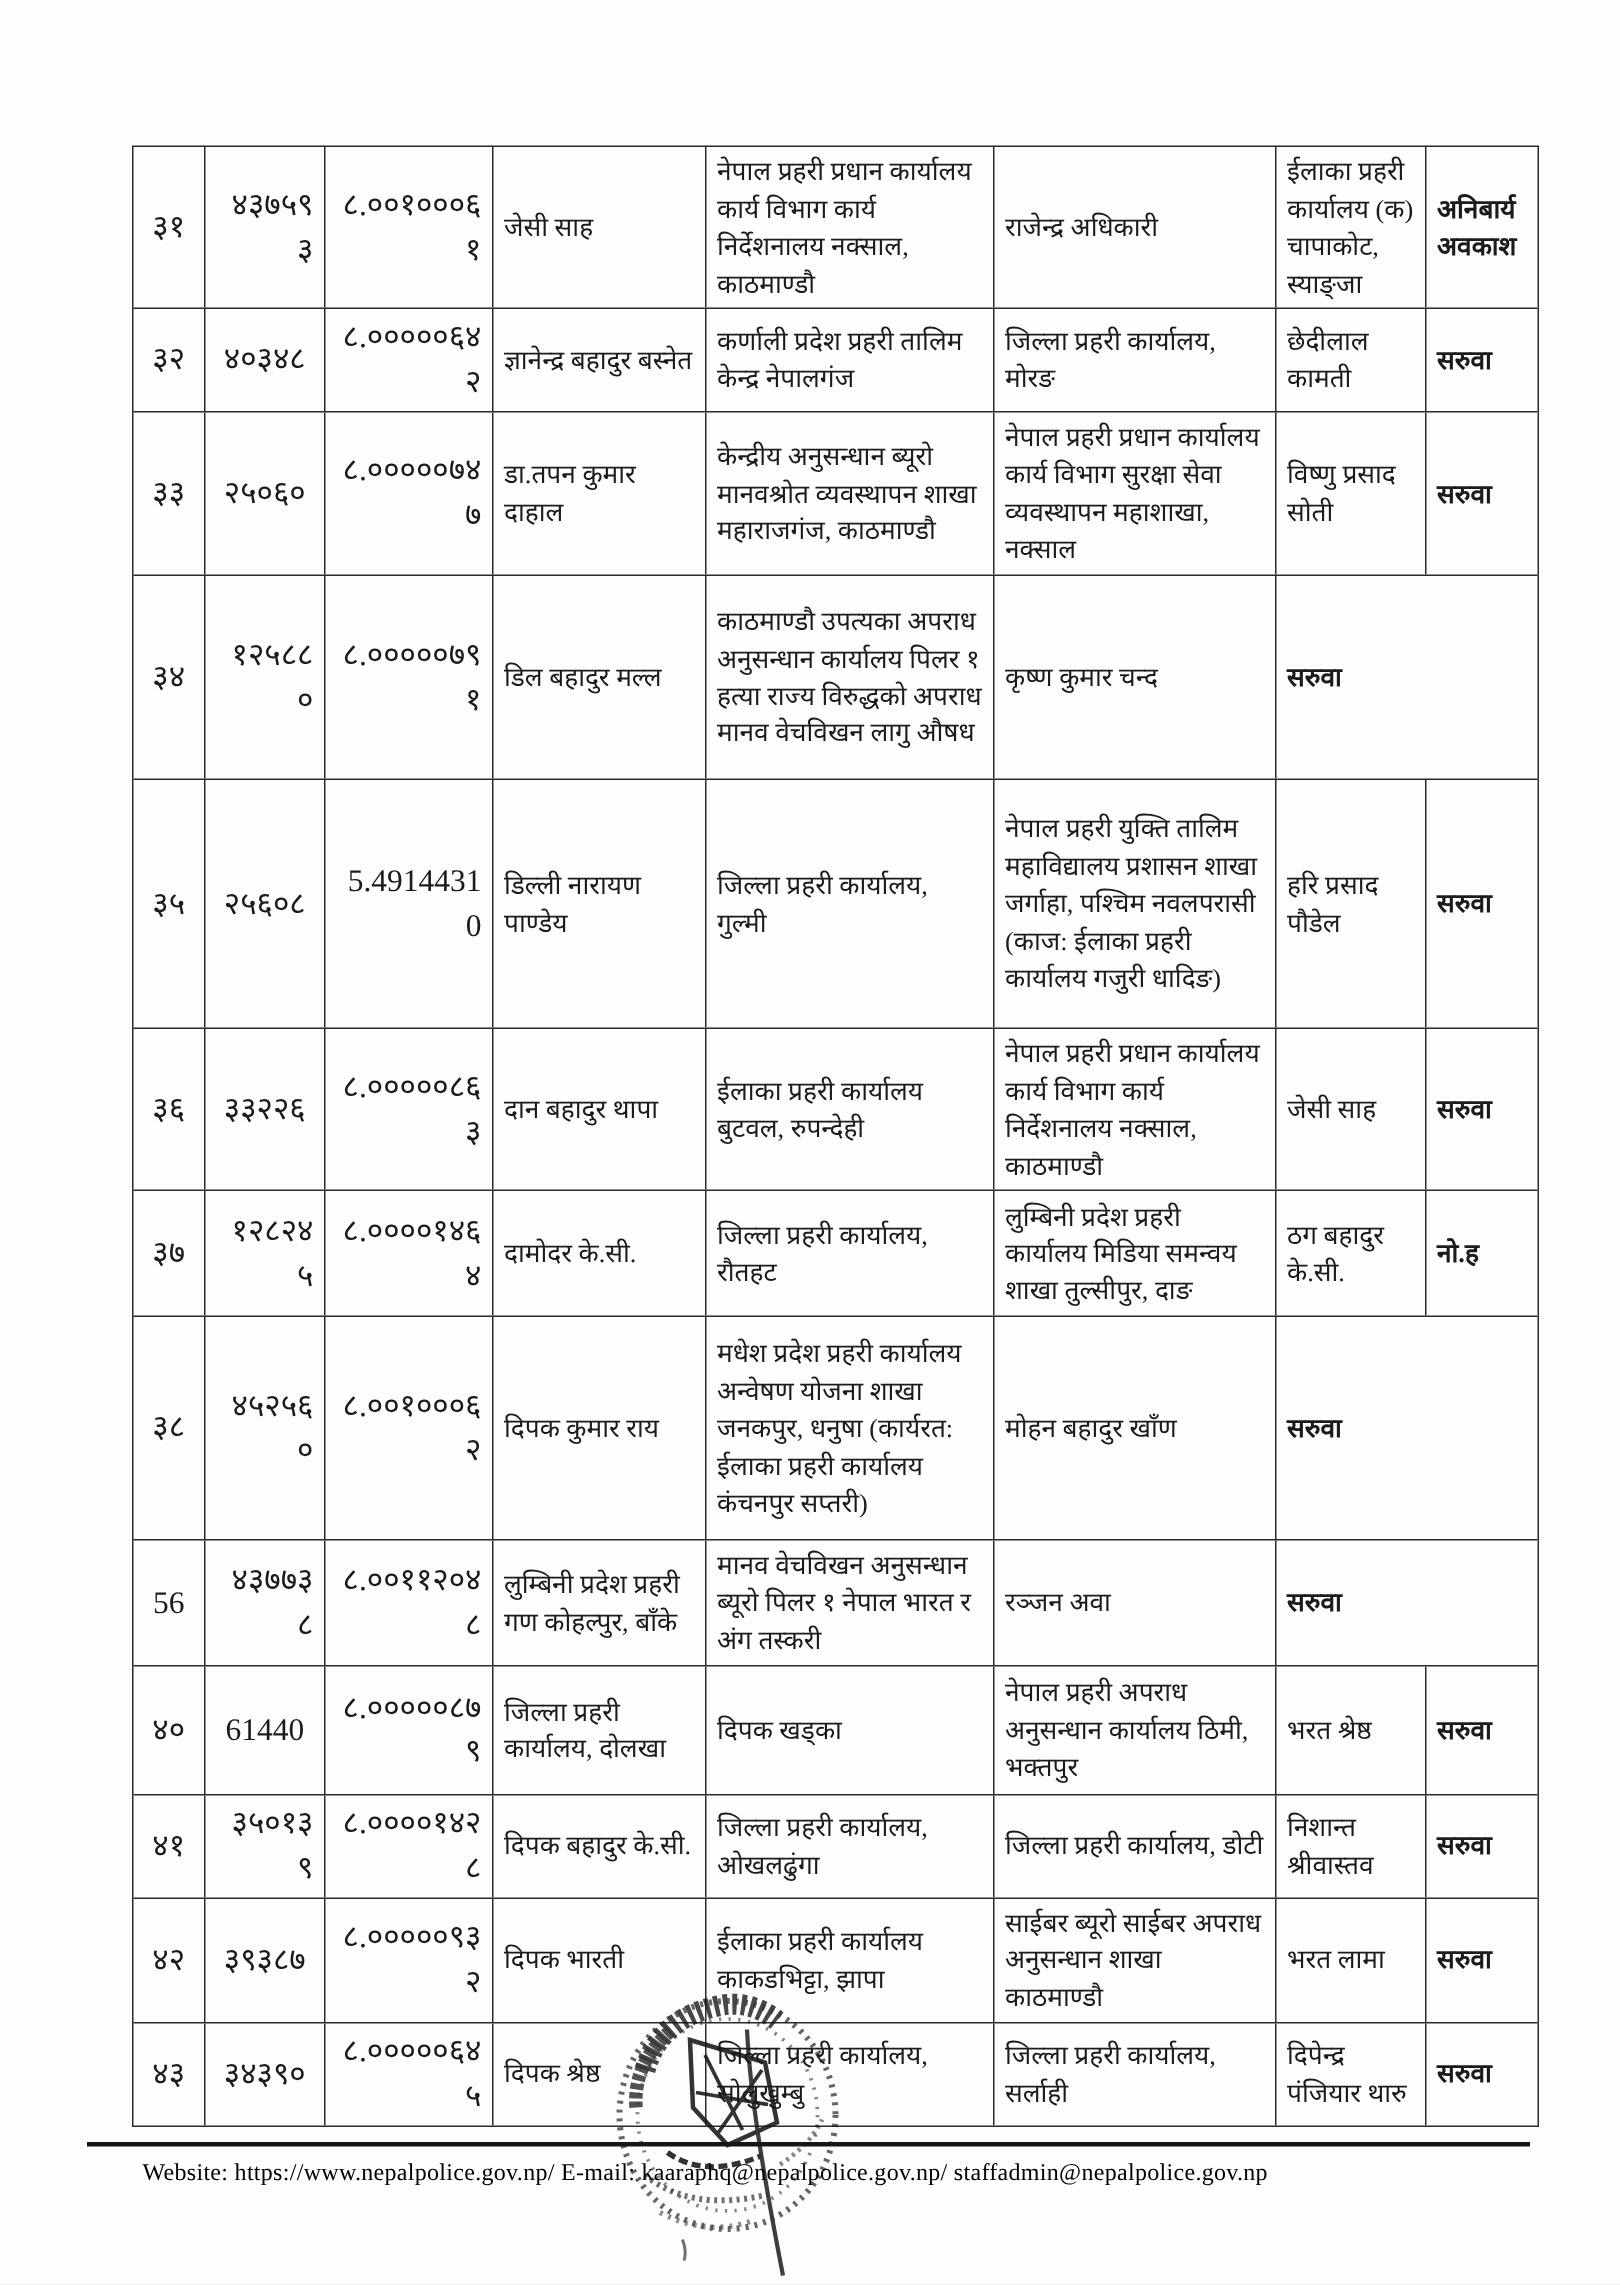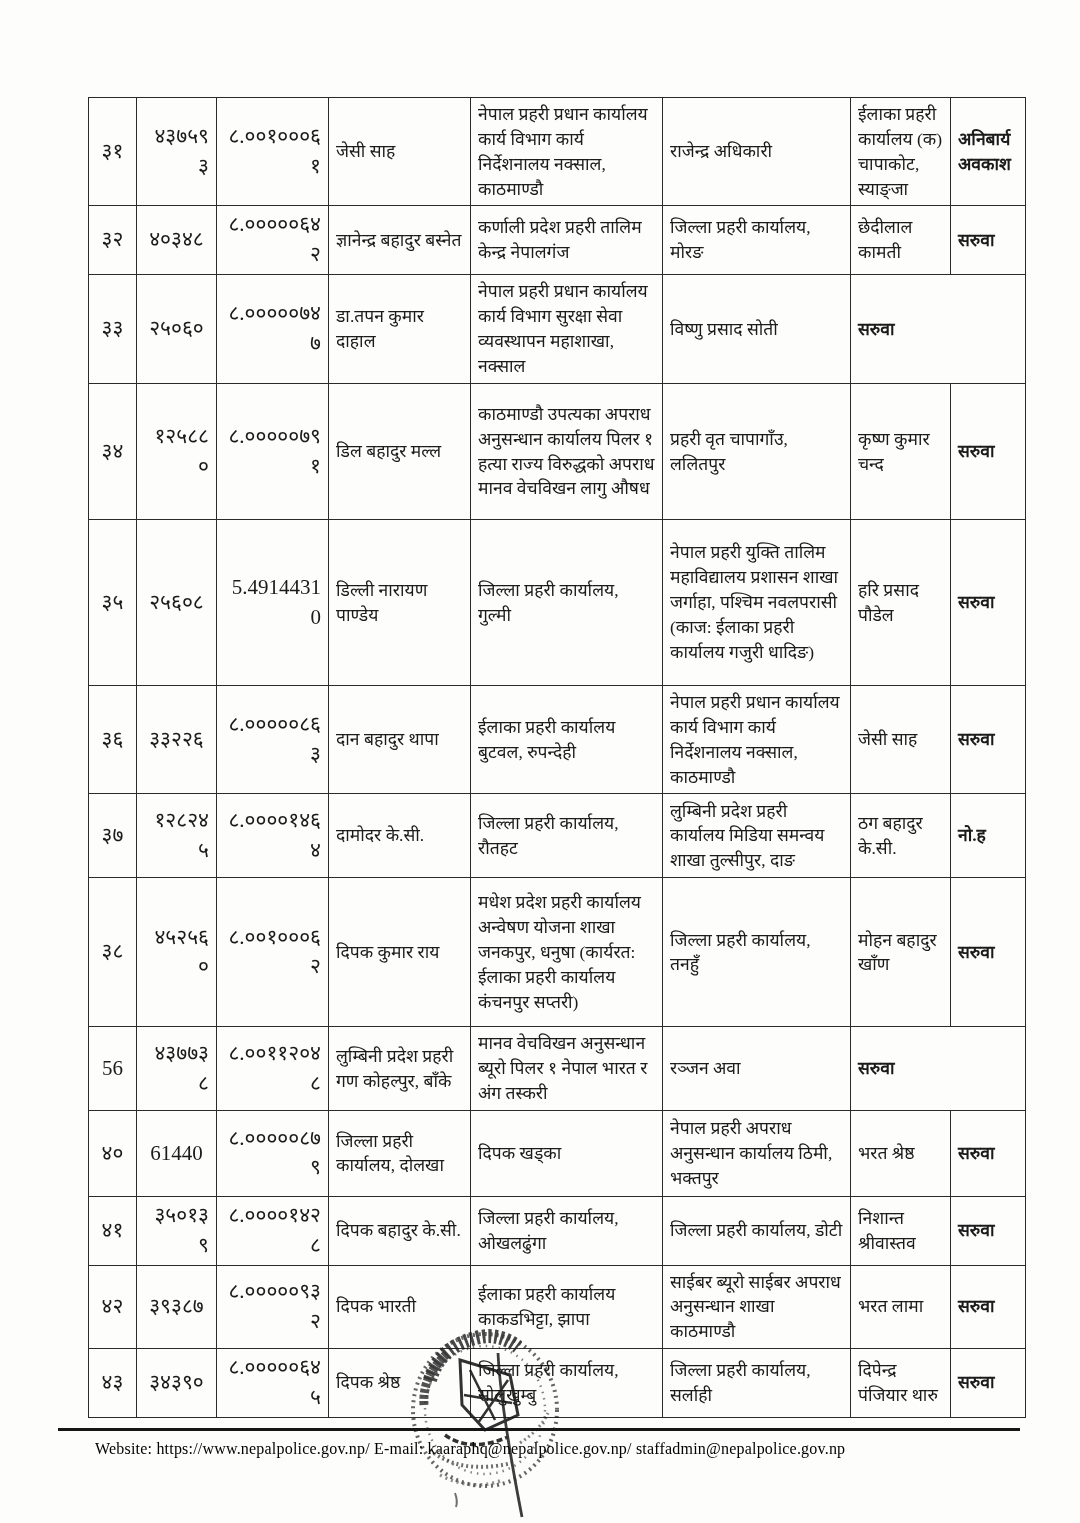--- a/index.html
+++ b/index.html
@@ -91,6 +91,7 @@
         <div class="tcell c-no">२५०६०</div>
         <div class="tcell c-code">८.०००००७४७</div>
         <div class="tcell c-name">डा.तपन कुमार दाहाल</div>
+        <div class="tcell c-cur">केन्द्रीय अनुसन्धान ब्यूरो मानवश्रोत व्यवस्थापन शाखा महाराजगंज, काठमाण्डौ</div>
         <div class="tcell c-new">नेपाल प्रहरी प्रधान कार्यालय कार्य विभाग सुरक्षा सेवा व्यवस्थापन महाशाखा, नक्साल</div>
         <div class="tcell c-rec">विष्णु प्रसाद सोती</div>
         <div class="tcell c-status">सरुवा</div>

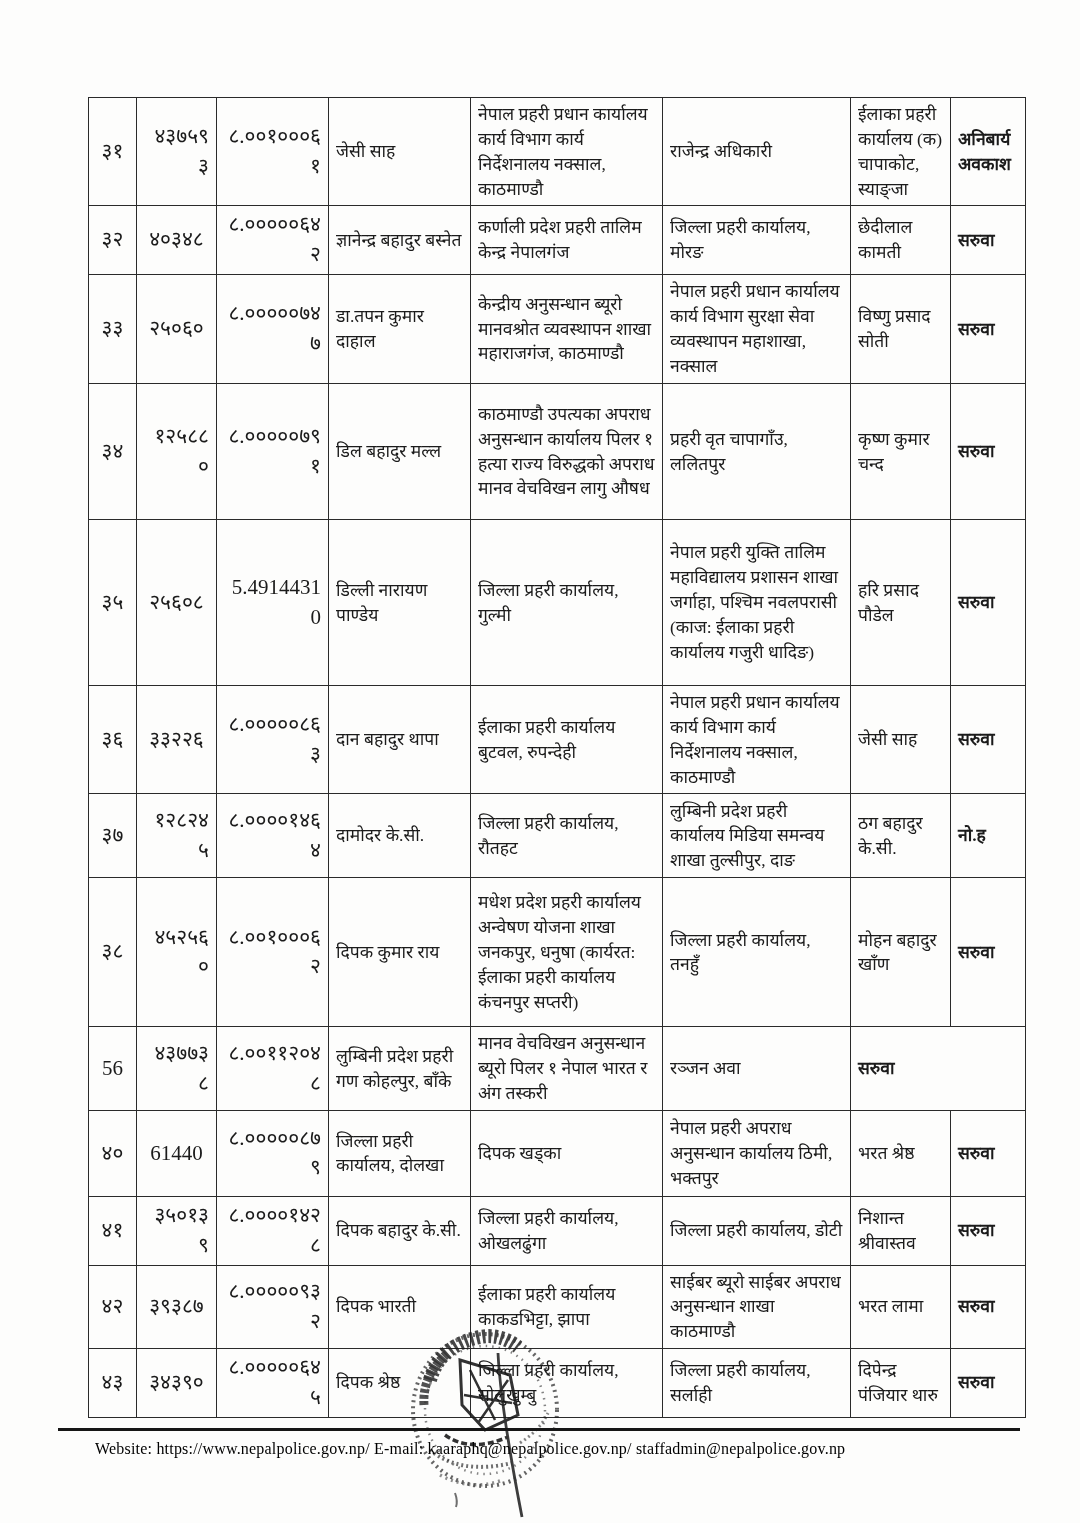--- a/index.html
+++ b/index.html
@@ -102,7 +102,6 @@
         <div class="tcell c-code">८.०००००७९१</div>
         <div class="tcell c-name">डिल बहादुर मल्ल</div>
         <div class="tcell c-cur">काठमाण्डौ उपत्यका अपराध अनुसन्धान कार्यालय पिलर १ हत्या राज्य विरुद्धको अपराध मानव वेचविखन लागु औषध</div>
-        <div class="tcell c-new">प्रहरी वृत चापागाँउ, ललितपुर</div>
         <div class="tcell c-rec">कृष्ण कुमार चन्द</div>
         <div class="tcell c-status">सरुवा</div>
       </div>

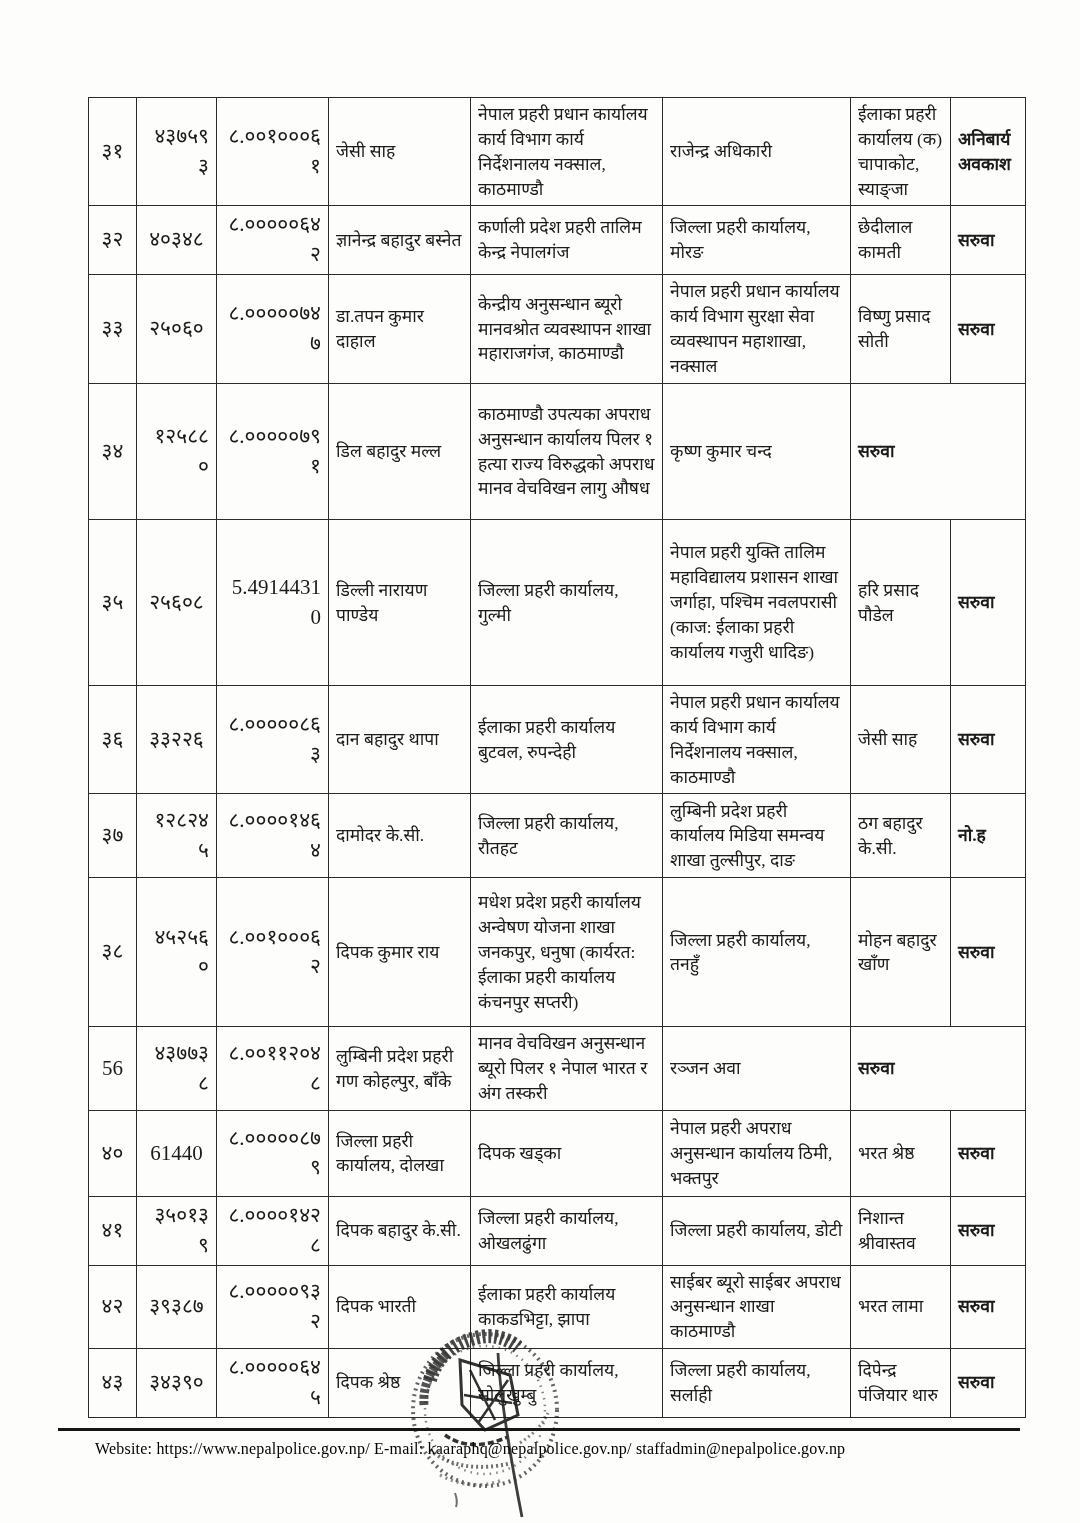--- a/index.html
+++ b/index.html
@@ -141,7 +141,6 @@
         <div class="tcell c-code">८.००१०००६२</div>
         <div class="tcell c-name">दिपक कुमार राय</div>
         <div class="tcell c-cur">मधेश प्रदेश प्रहरी कार्यालय अन्वेषण योजना शाखा जनकपुर, धनुषा (कार्यरत: ईलाका प्रहरी कार्यालय कंचनपुर सप्तरी)</div>
-        <div class="tcell c-new">जिल्ला प्रहरी कार्यालय, तनहुँ</div>
         <div class="tcell c-rec">मोहन बहादुर खाँण</div>
         <div class="tcell c-status">सरुवा</div>
       </div>

